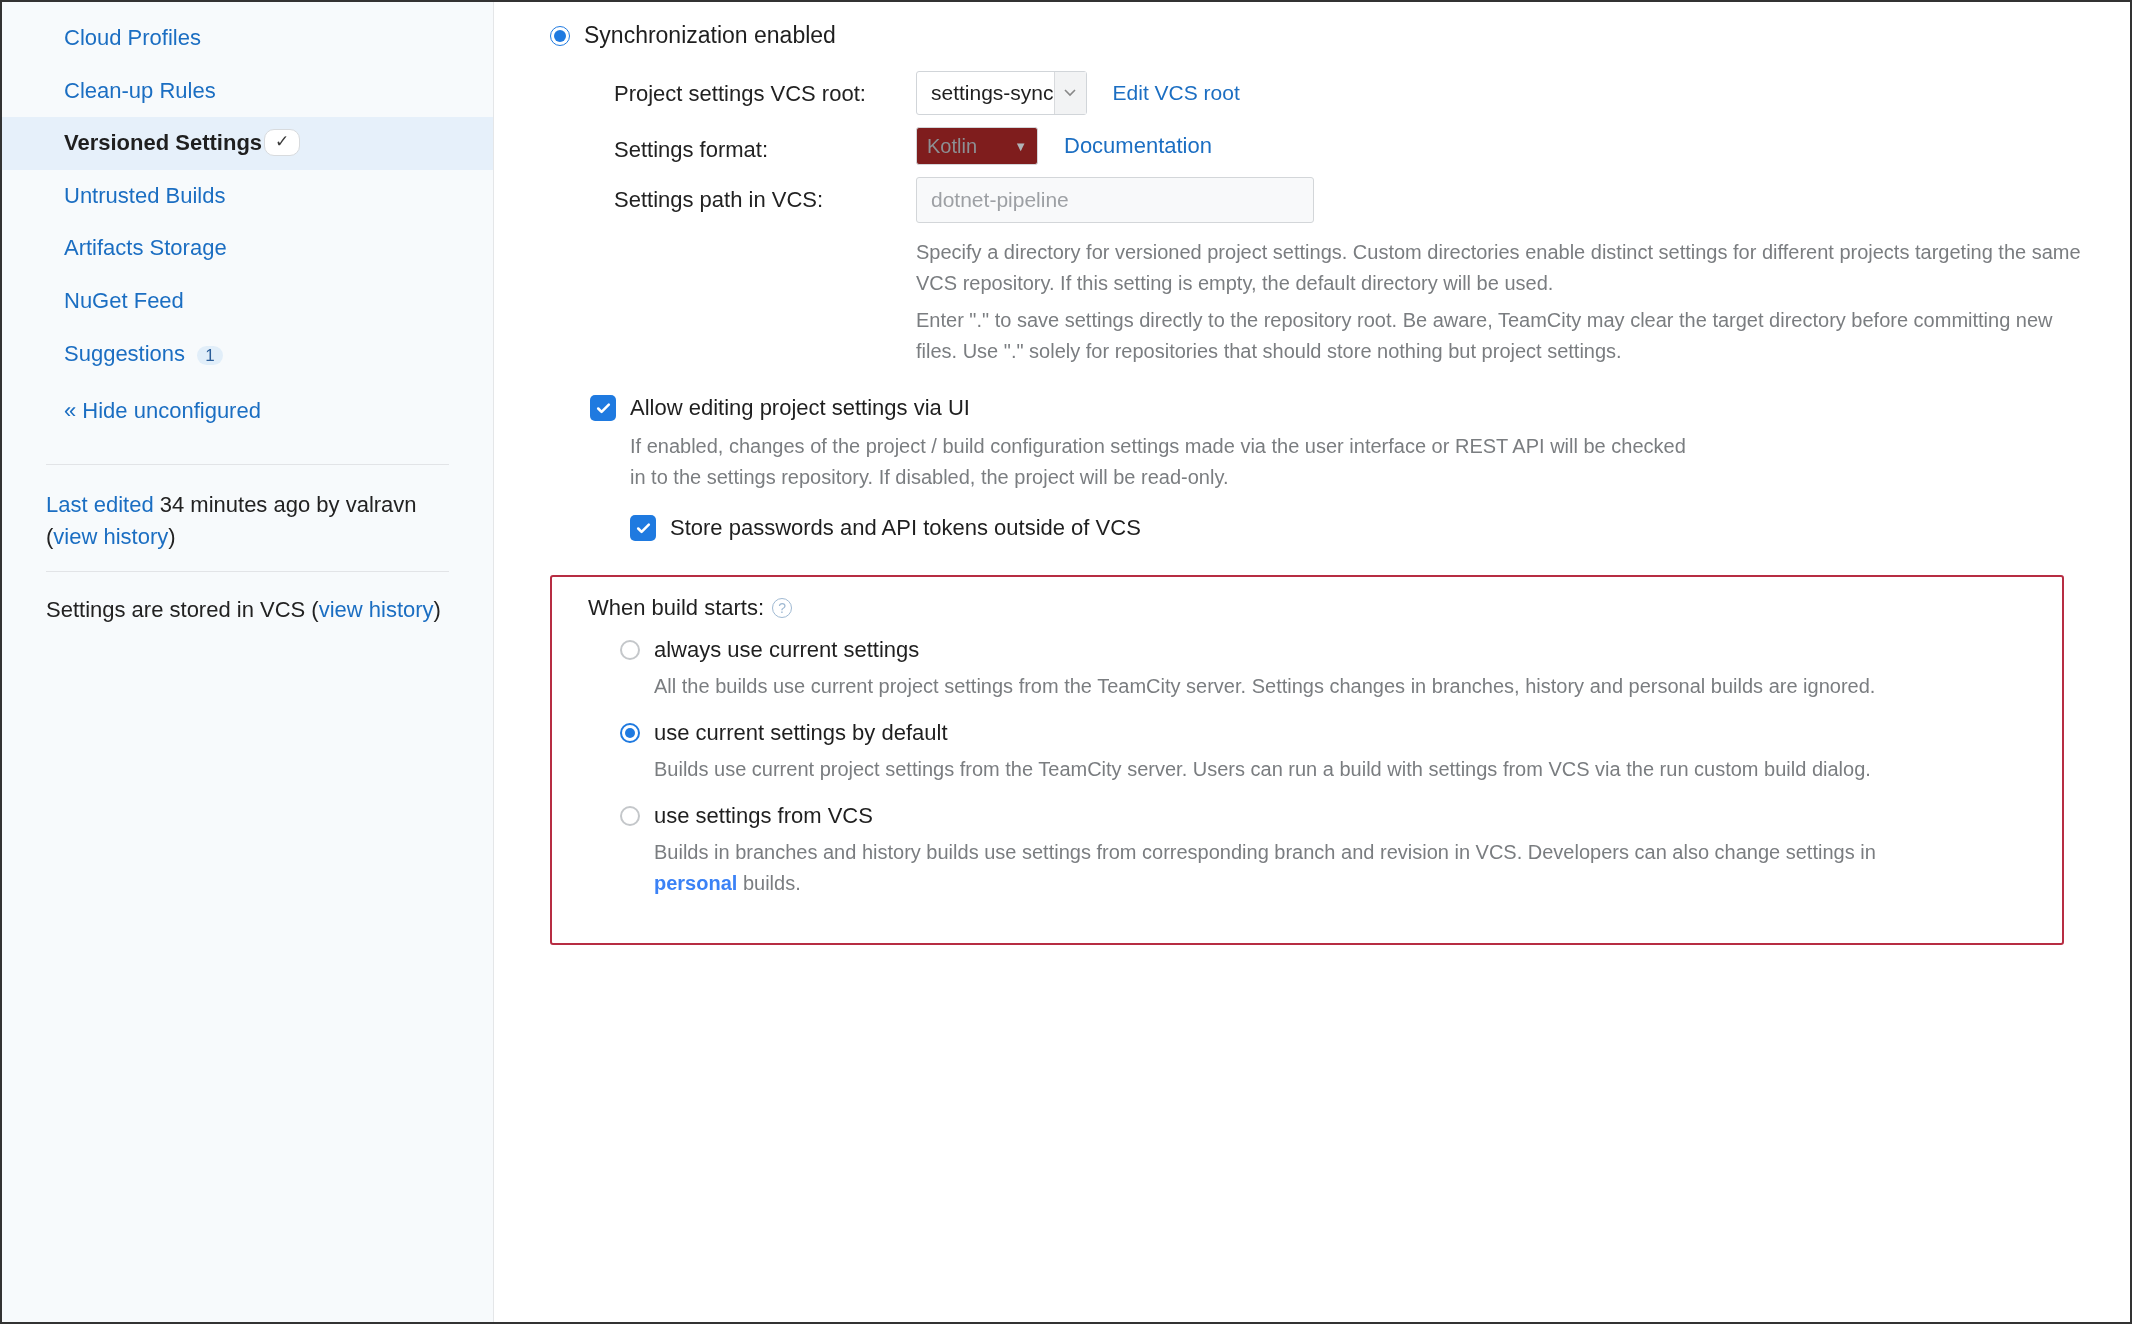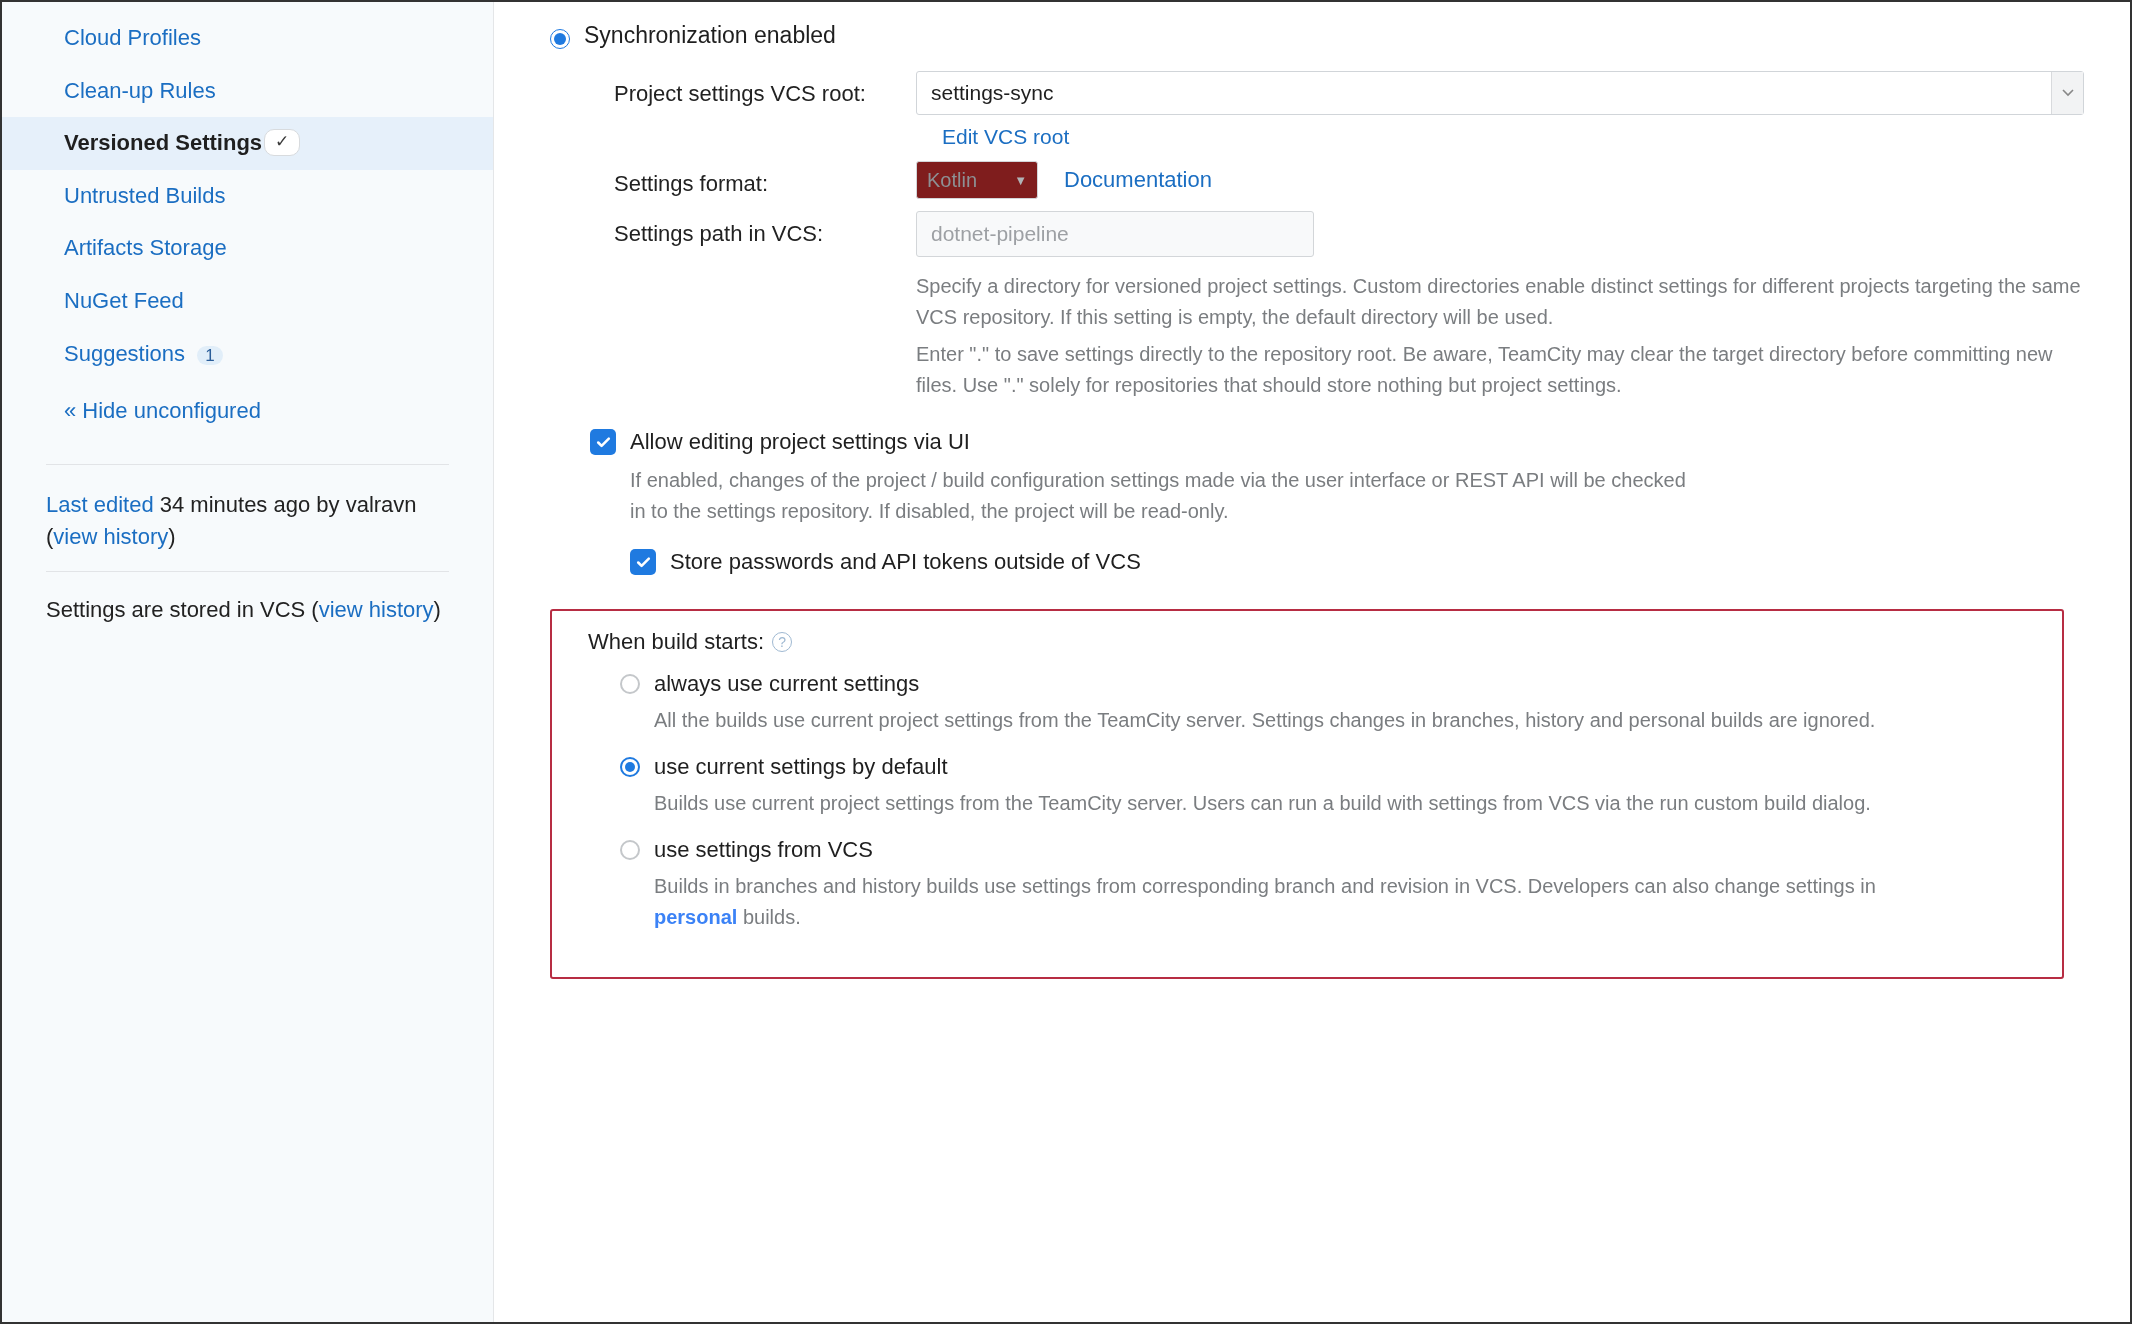--- a/index.html
+++ b/index.html
@@ -84,7 +84,7 @@
     overflow: hidden;
   }
 
-  .radio-row { display: flex; align-items: flex-end; gap: 14px; margin-bottom: 22px; }
+  .radio-row { display: flex; align-items: center; gap: 14px; margin-bottom: 22px; }
   input[type=radio].big { width: 20px; height: 20px; accent-color: #1f7ae0; }
   .radio-label { font-size: 23px; color: #1f1f1f; }
 

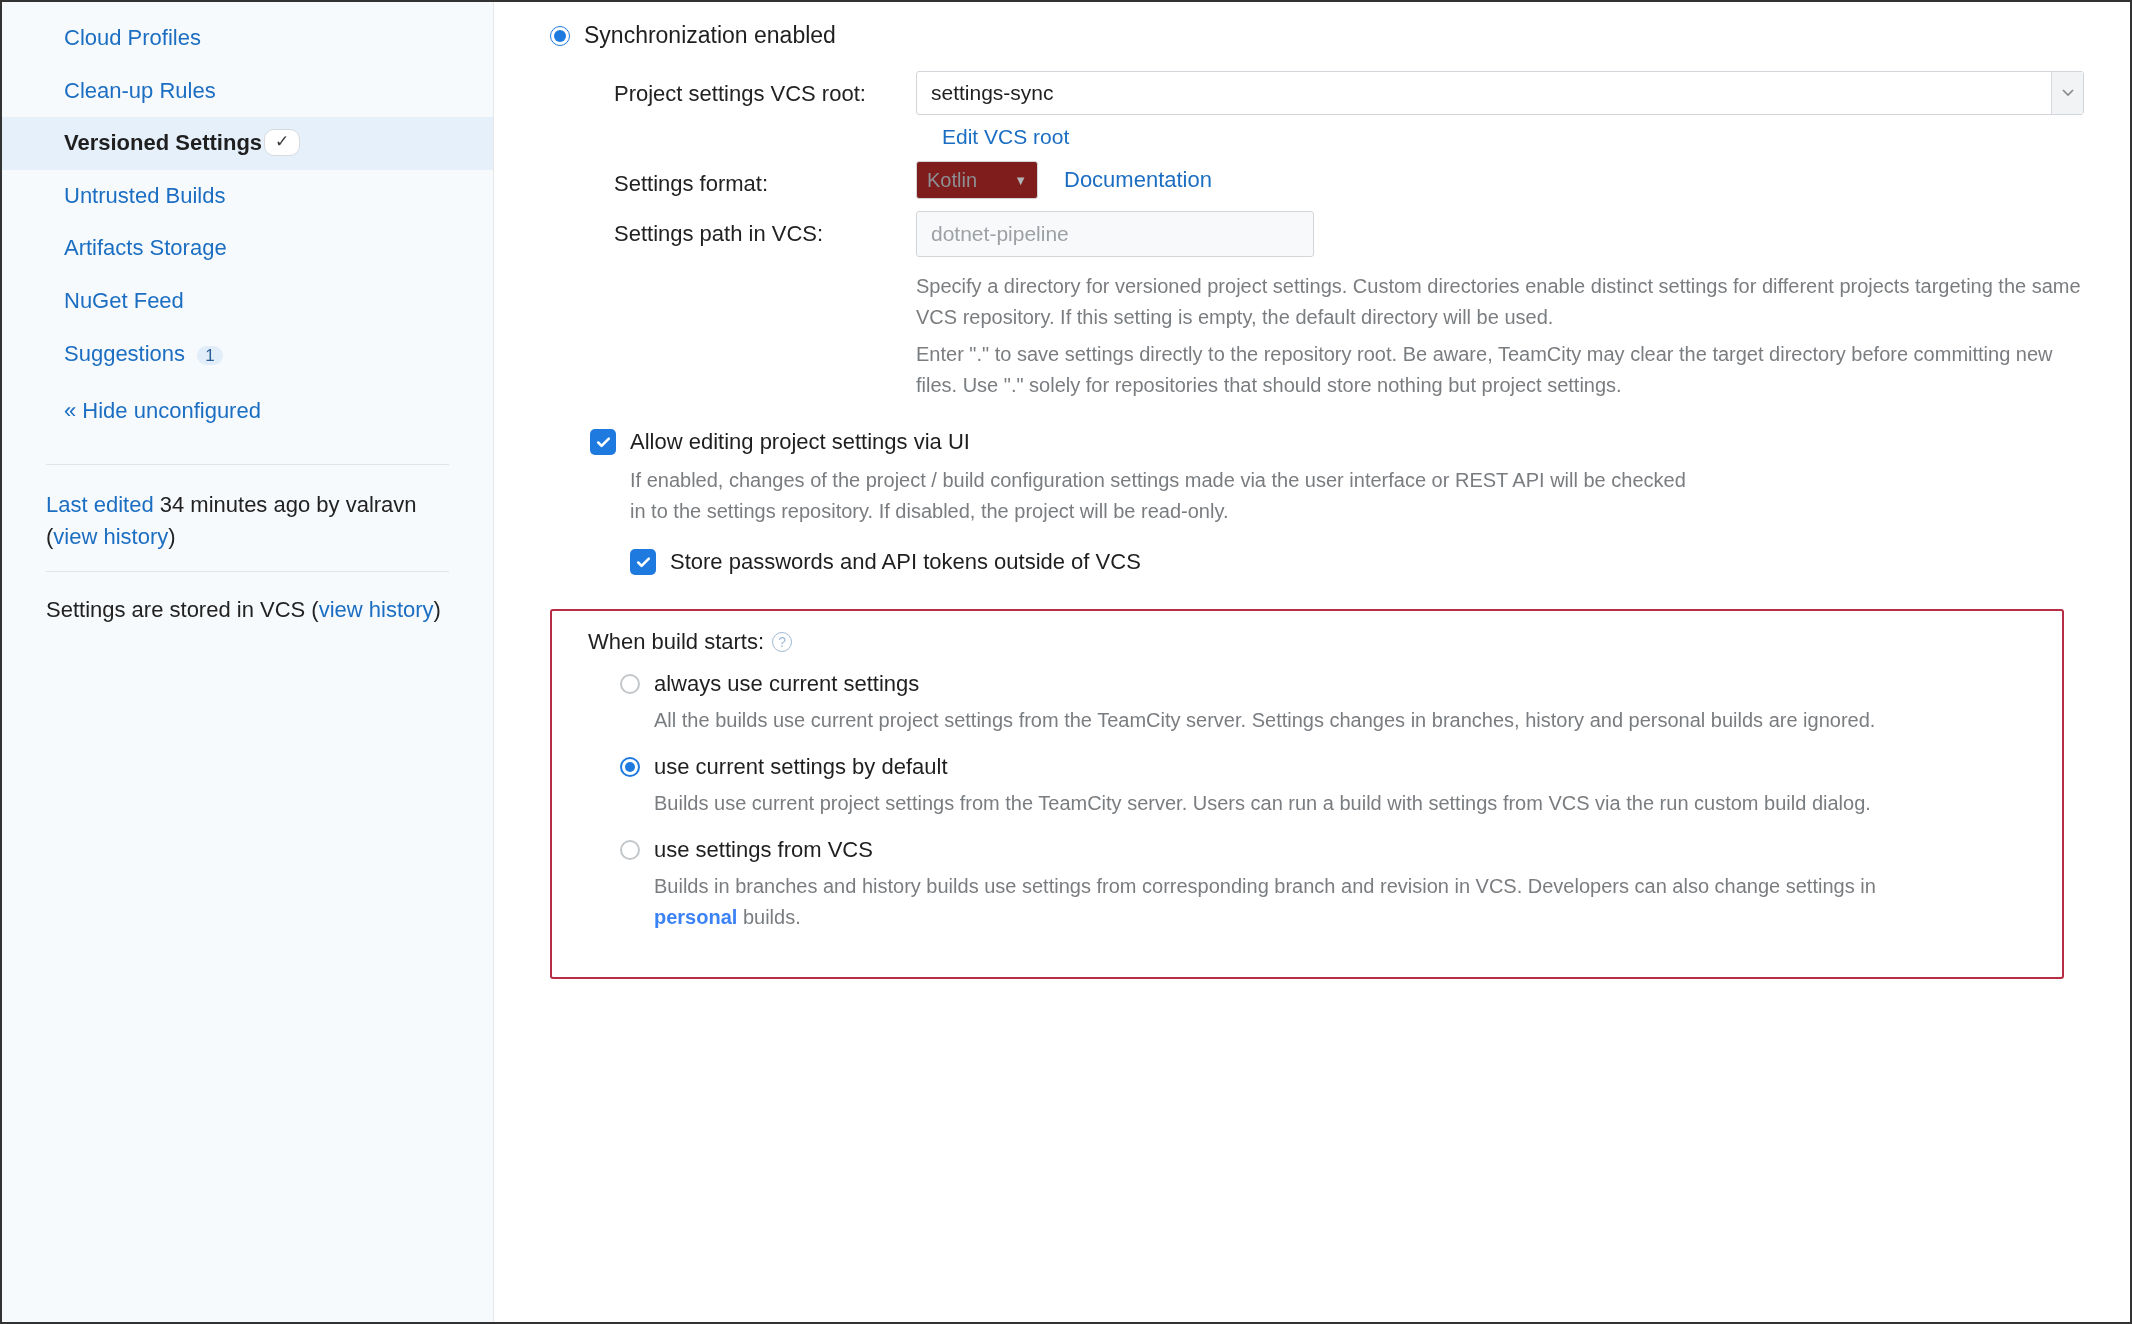--- a/index.html
+++ b/index.html
@@ -97,7 +97,7 @@
     gap: 12px;
   }
   .form-label { font-size: 22px; color: #222; padding-top: 8px; line-height: 1.35; }
-  .select-wrap { display: flex; flex-direction: column; }
+  .select-wrap { display: flex; }
   .fake-select {
     border: 1px solid #d1d5d9;
     border-radius: 3px;

